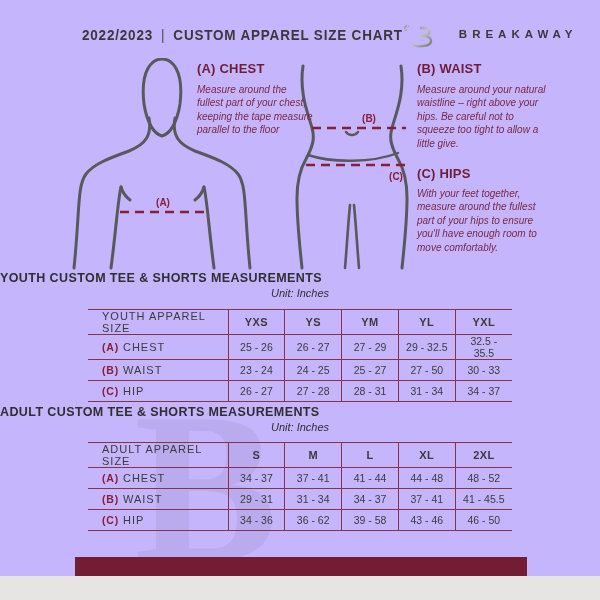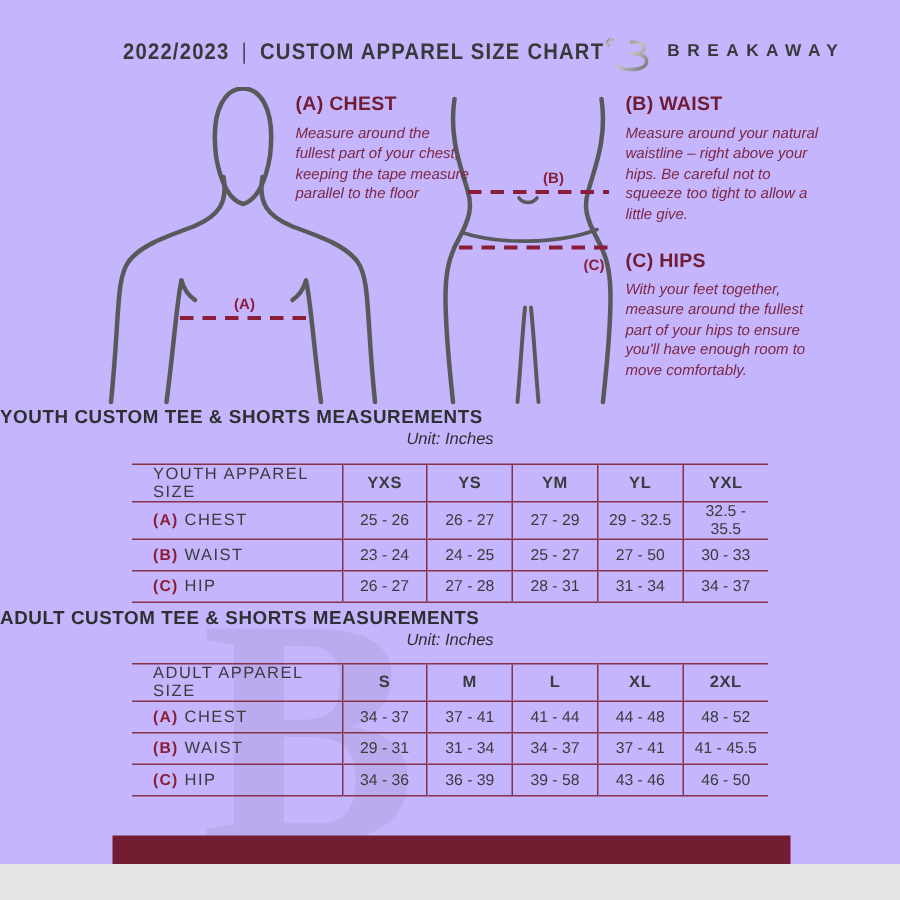--- a/index.html
+++ b/index.html
@@ -21,7 +21,7 @@
     transform: scaleY(1.12); transform-origin: left center;
   }
   .doc-title .bar { margin: 0 8px; font-weight: normal; color: #4a4a4c; }
-  .brand { display: flex; align-items: center; gap: 10px; justify-content: flex-end; }
+  .brand { display: flex; align-items: center; gap: 24px; justify-content: flex-end; }
   .brand-name {
     font-weight: bold; font-size: 11.5px; letter-spacing: 5px;
     color: #39393b; white-space: nowrap;

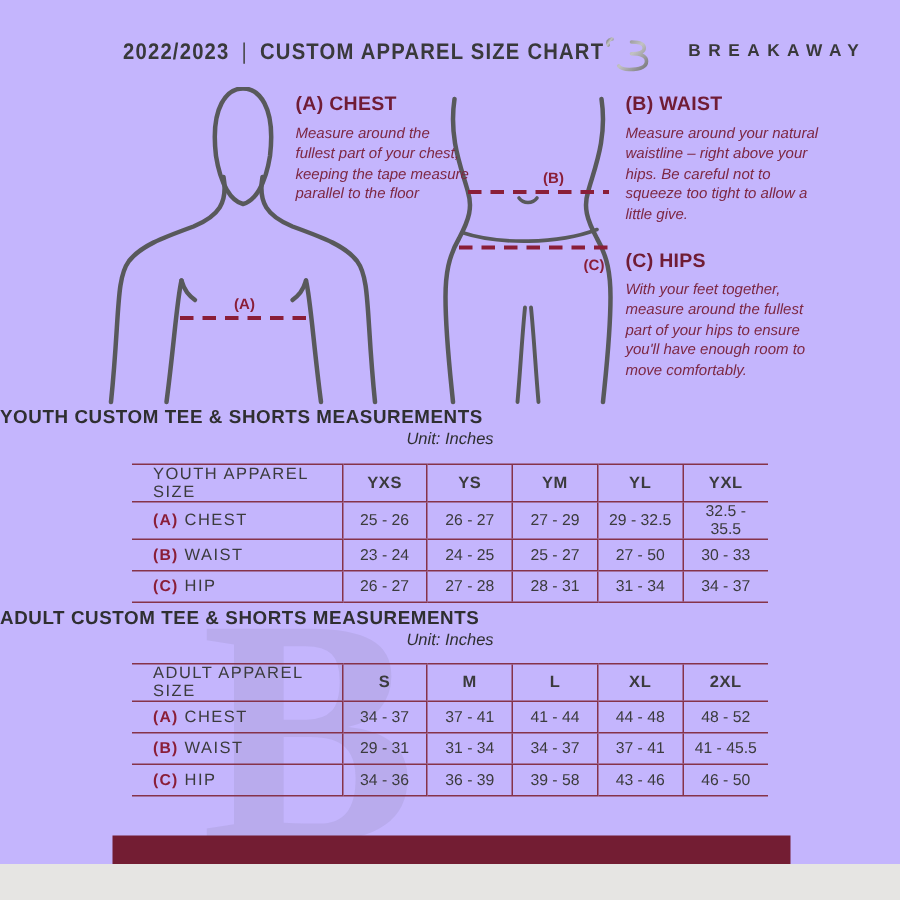--- a/index.html
+++ b/index.html
@@ -261,7 +261,7 @@
         <tr>
           <td class="lbl"><span class="pfx">(C)</span><span class="rowlbl">HIP</span></td>
           <td class="vt">34 - 36</td>
-          <td class="vt">36 - 39</td>
+          <td class="vt">36 - 62</td>
           <td class="vt">39 - 58</td>
           <td class="vt">43 - 46</td>
           <td class="vt">46 - 50</td>

